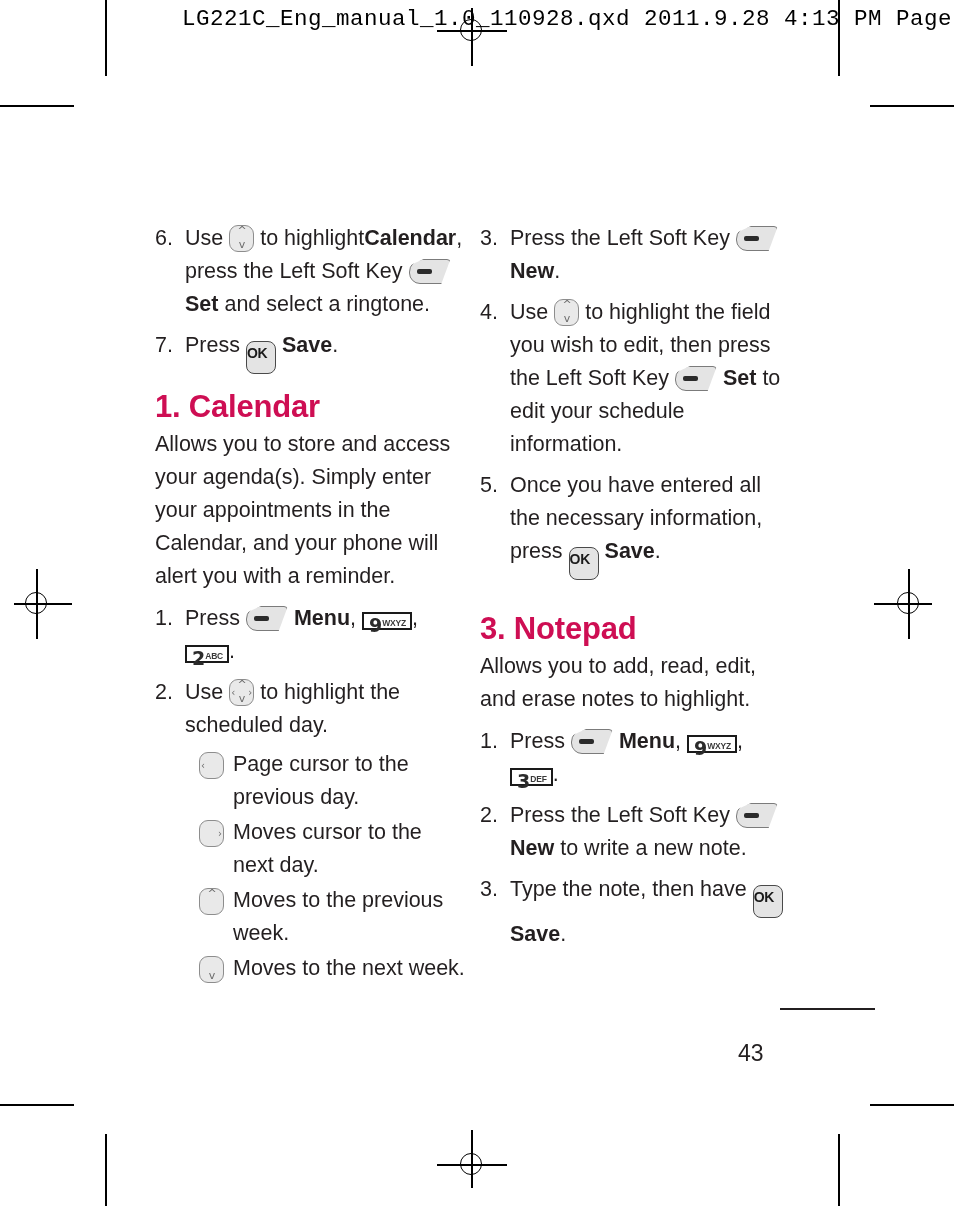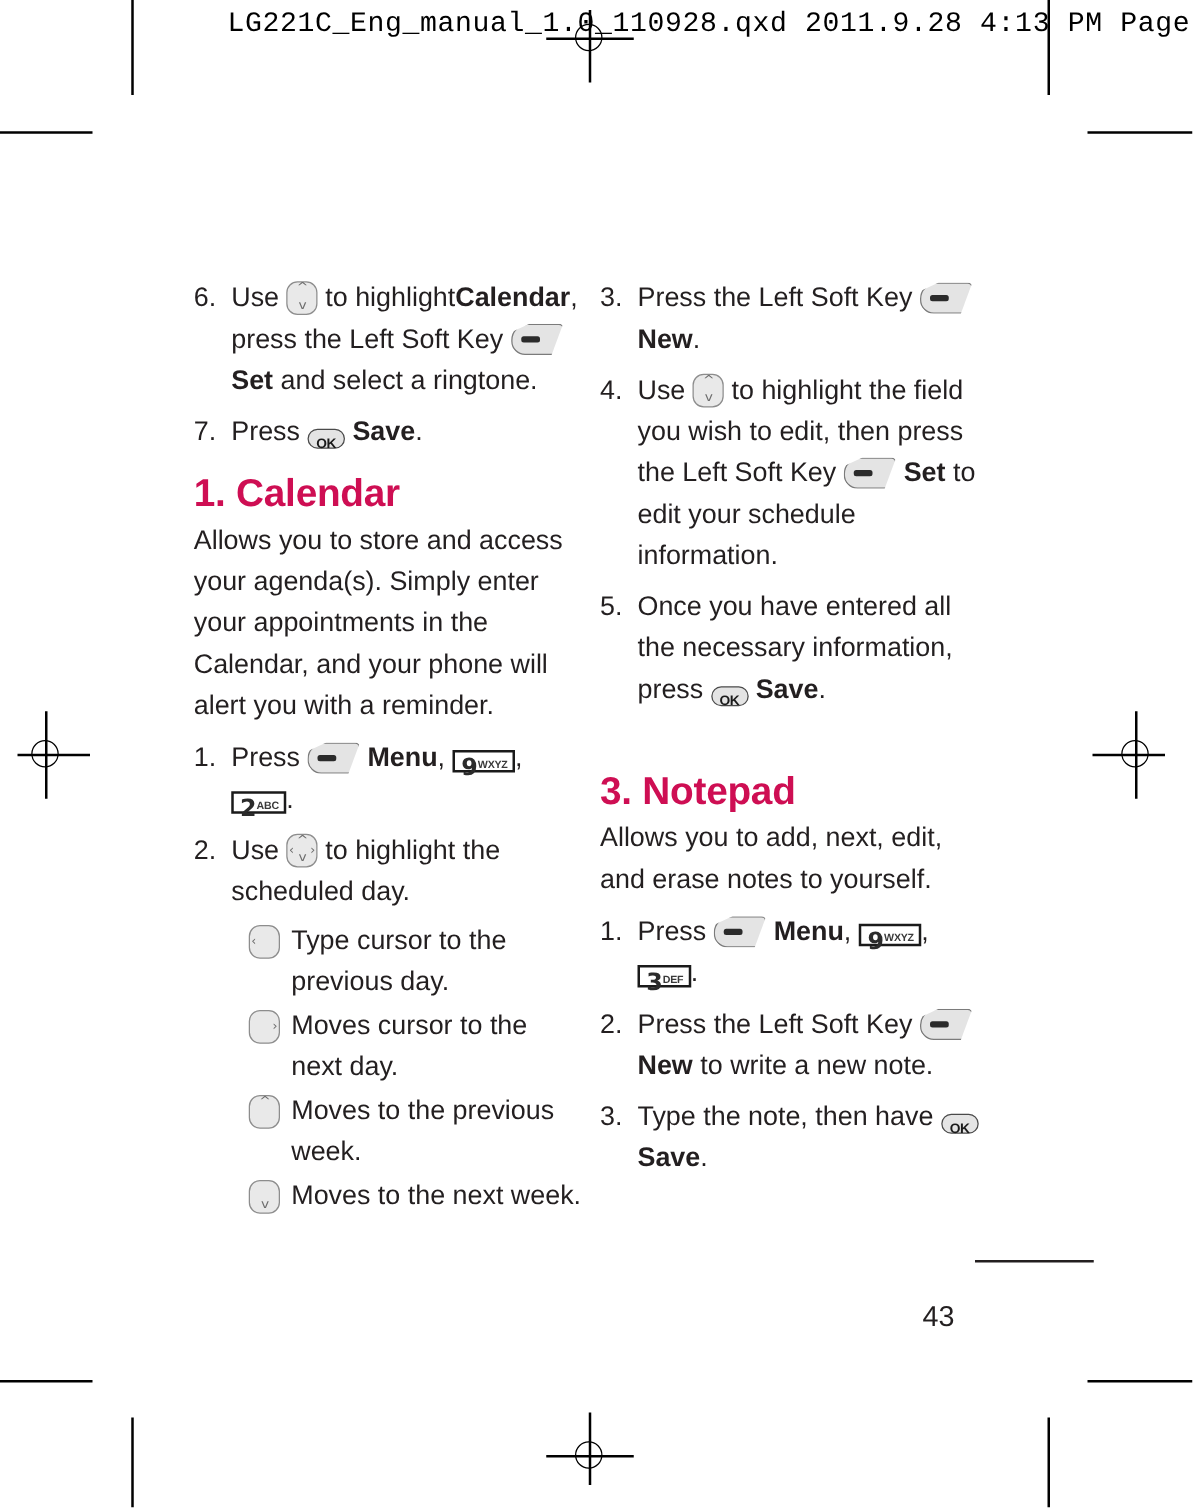--- a/index.html
+++ b/index.html
@@ -140,13 +140,13 @@
   .okkey {
     display: inline-block;
     width: 30px;
-    height: 16px;
+    height: 33px;
     border-radius: 8px;
     background: #e4e4e4;
     border: 1.6px solid #4a4a4a;
     box-sizing: border-box;
-    text-align: center;
-    font-size: 11px;
+    text-align: left;
+    font-size: 14px;
     line-height: 23px;
     font-weight: bold;
     letter-spacing: -0.3px;

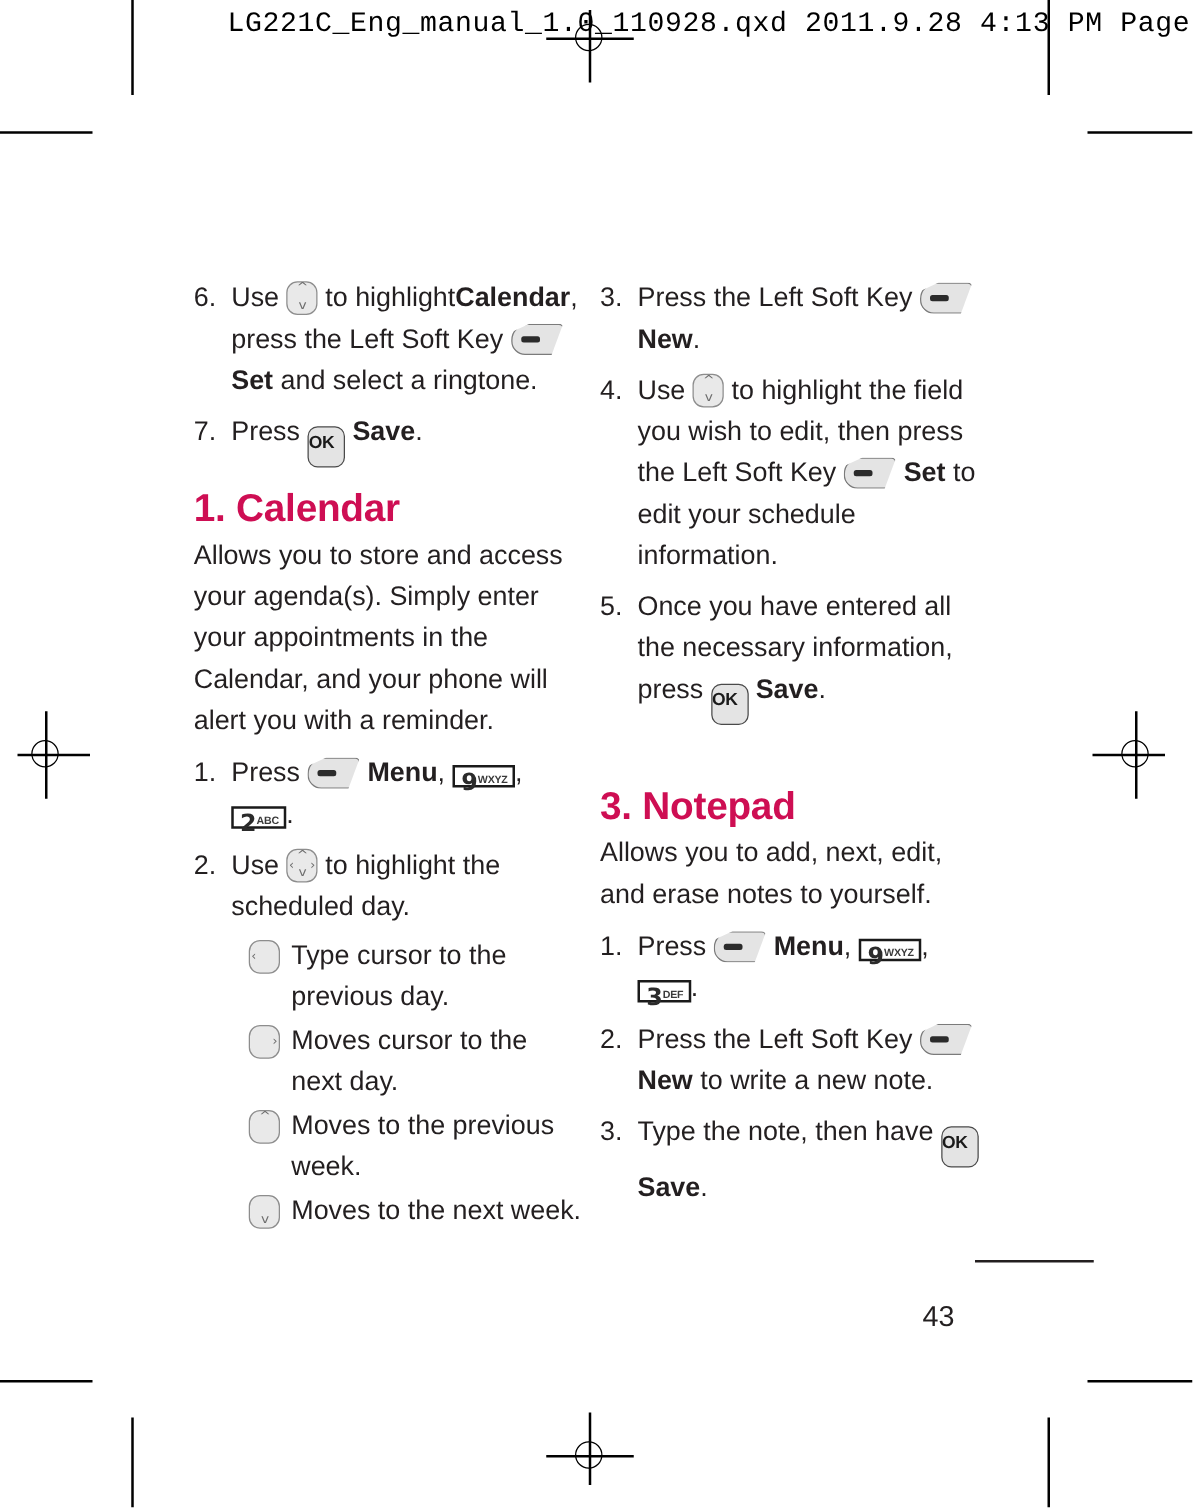--- a/index.html
+++ b/index.html
@@ -355,7 +355,7 @@
       <b>Save</b><span>.</span>
     </div>
 
-    <h2 class="section" style="color:#ce0e53; margin-top:46px;">3. Notepad</h2>
+    <h2 class="section" style="color:#ce0e53; margin-top:30px;">3. Notepad</h2>
     <p class="intro">Allows you to add, next, edit, and erase notes to yourself.</p>
 
     <div class="step">

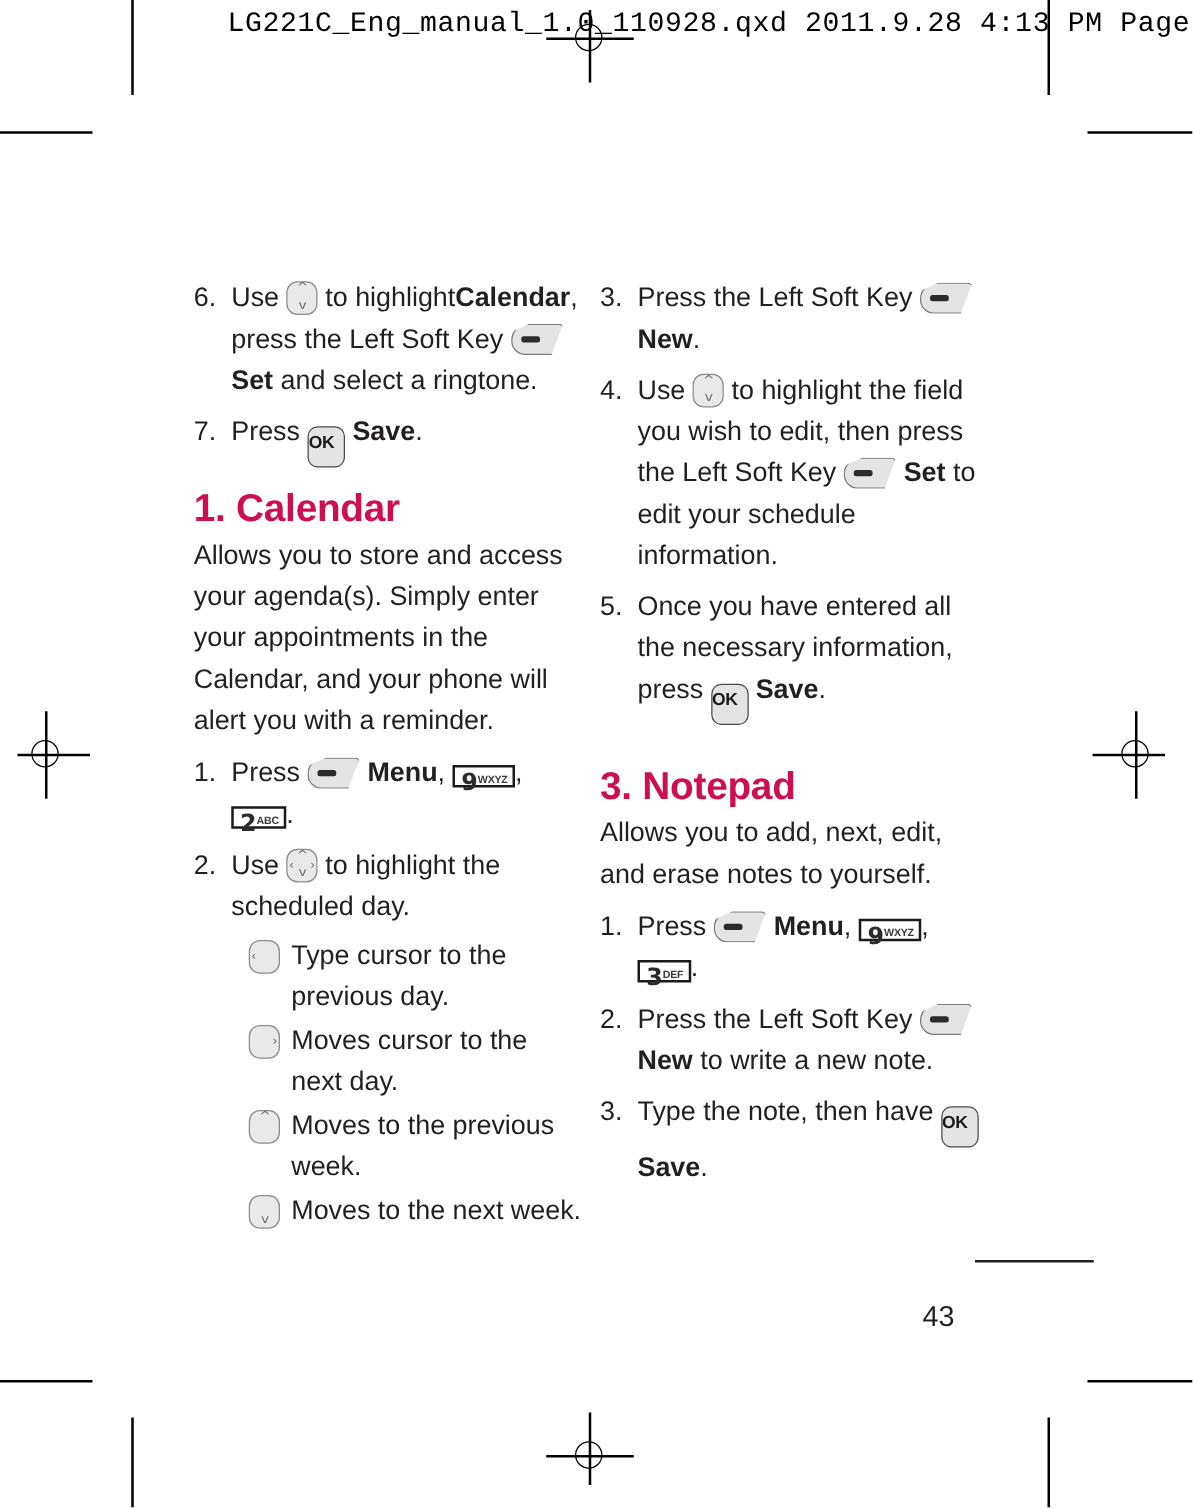--- a/index.html
+++ b/index.html
@@ -356,7 +356,7 @@
     </div>
 
     <h2 class="section" style="color:#ce0e53; margin-top:30px;">3. Notepad</h2>
-    <p class="intro">Allows you to add, next, edit, and erase notes to yourself.</p>
+    <p class="intro">Allows you to add, read, edit, and erase notes to highlight.</p>
 
     <div class="step">
       <span class="num">1.</span><span>Press</span>

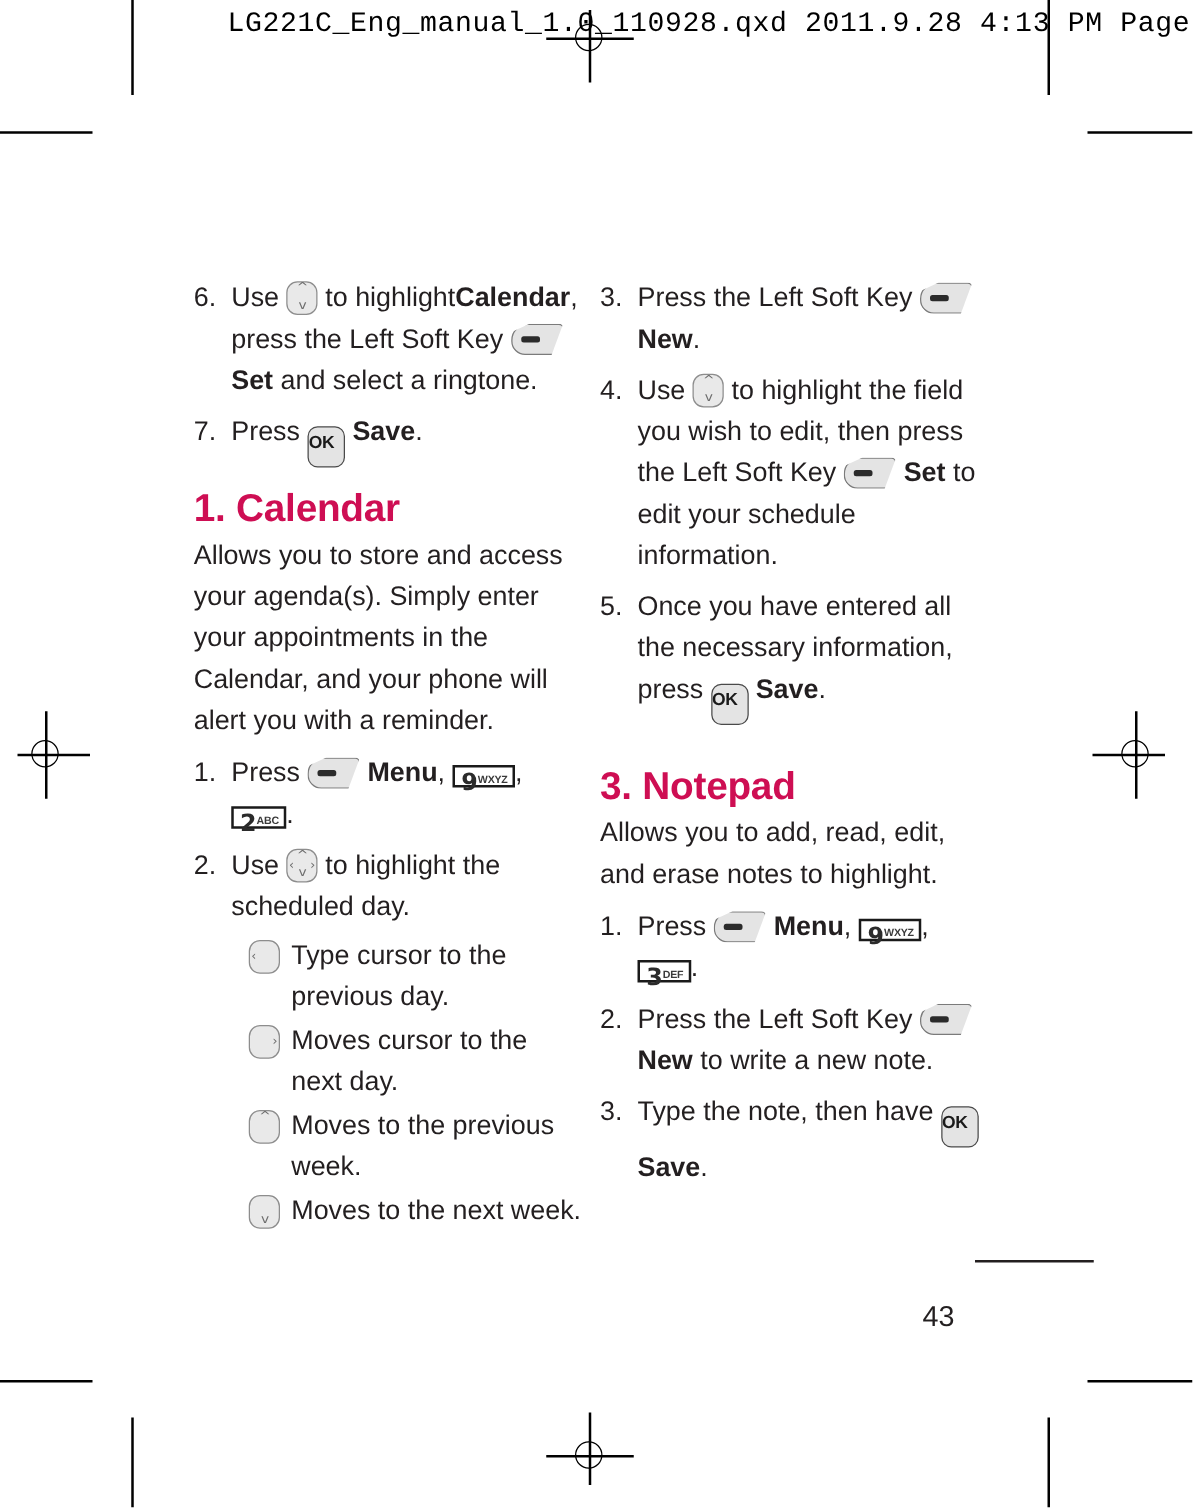--- a/index.html
+++ b/index.html
@@ -308,7 +308,7 @@
         <span class="navkey">
             <span class="ar ar-left">‹</span>
           </span>
-        <span>Type cursor to the previous day.</span>
+        <span>Page cursor to the previous day.</span>
       </div>
       <div class="keyrow">
         <span class="navkey">

